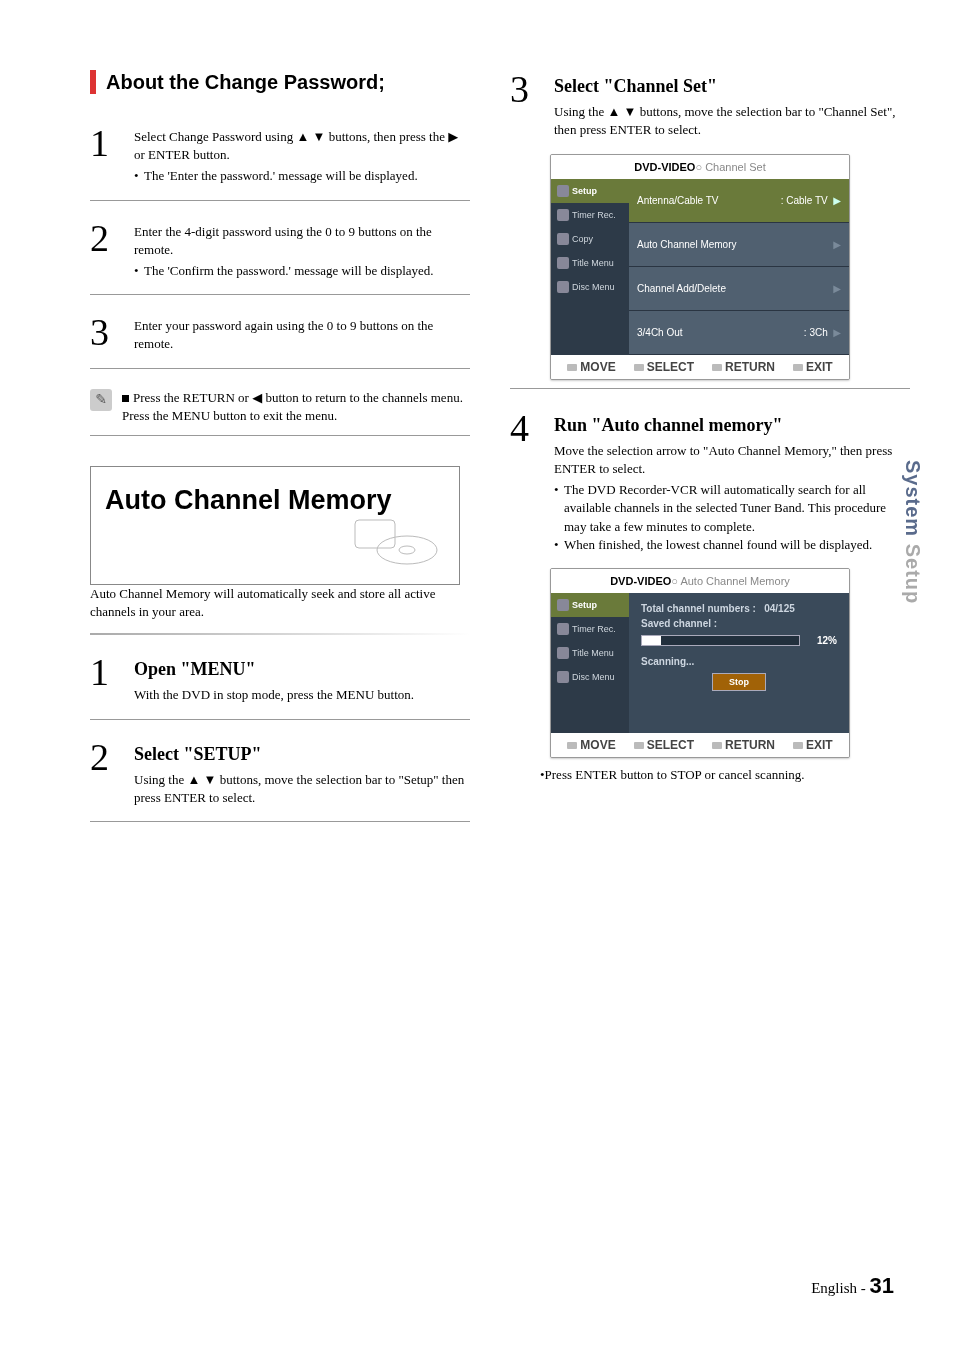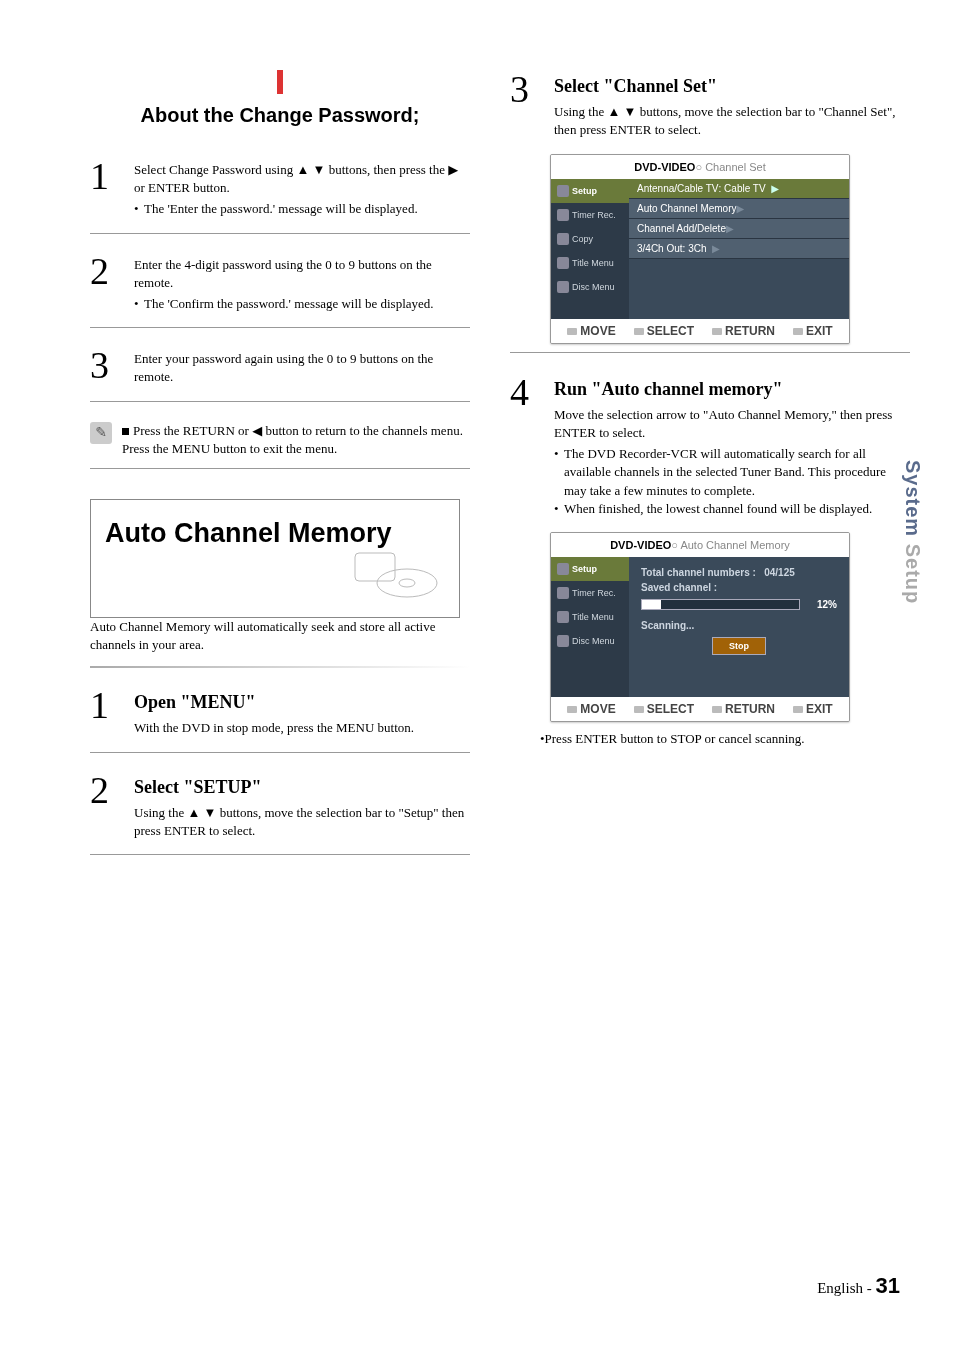--- a/index.html
+++ b/index.html
@@ -35,7 +35,6 @@
     align-items: center;
     gap: 10px;
     margin-bottom: 30px;
-    flex-direction: column;
   }
   .red-bar { width: 6px; height: 24px; background: #d33; }
   .section-title {

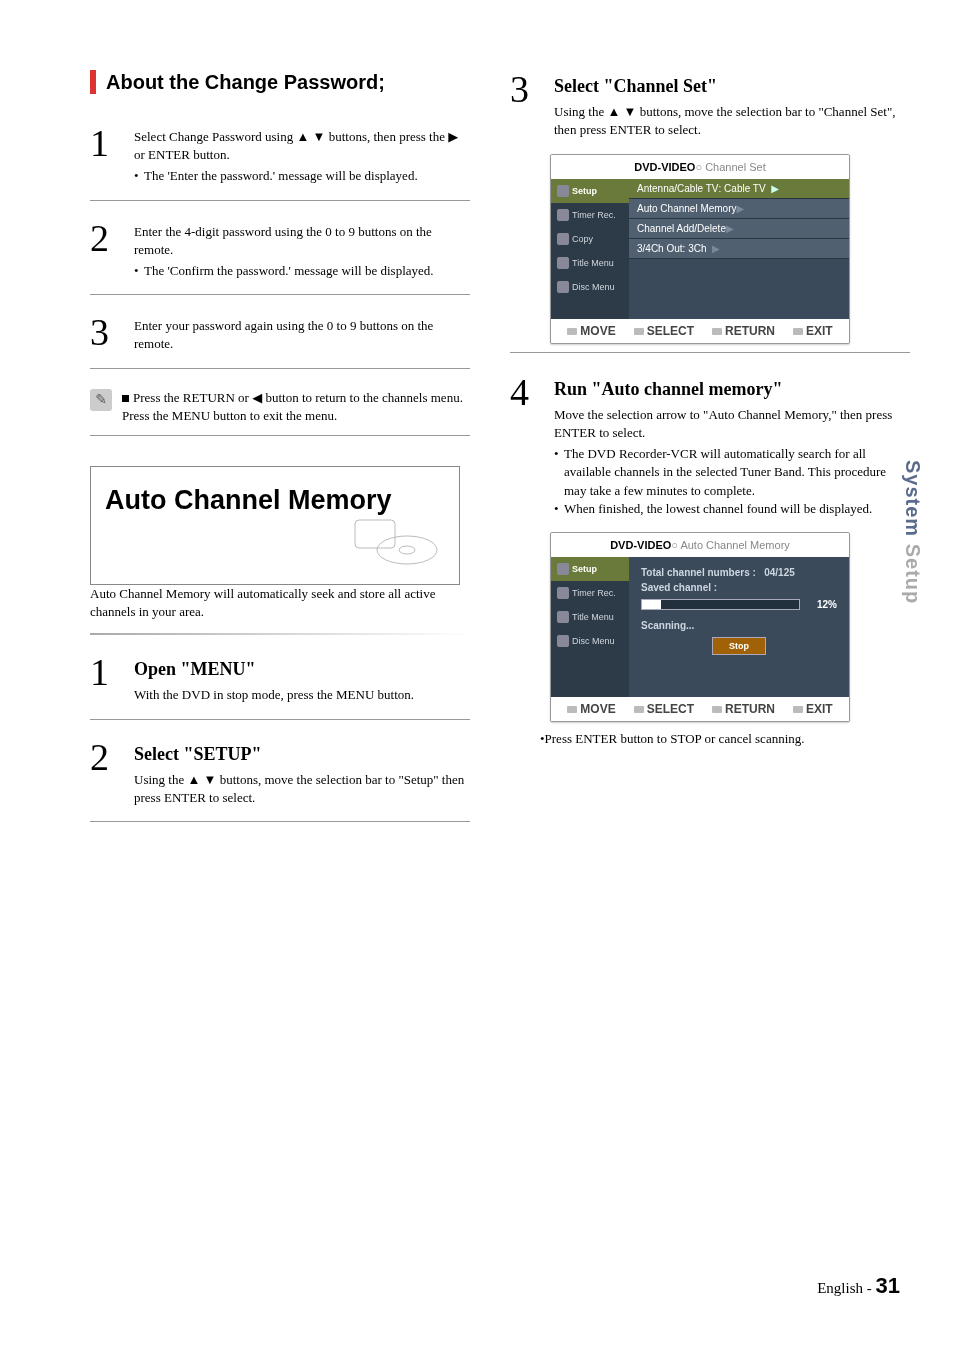--- a/index.html
+++ b/index.html
@@ -115,8 +115,8 @@
   }
   .osd-right { flex: 1; padding: 0; }
   .osd-row {
-    padding: 4px 8px; border-bottom: 1px solid #2a3542;
-    display: flex; align-items: center;
+    padding: 16px 8px; border-bottom: 1px solid #2a3542;
+    display: flex; justify-content: space-between; align-items: center;
     background: #506070;
   }
   .osd-row.sel { background: #6a7a3a; }

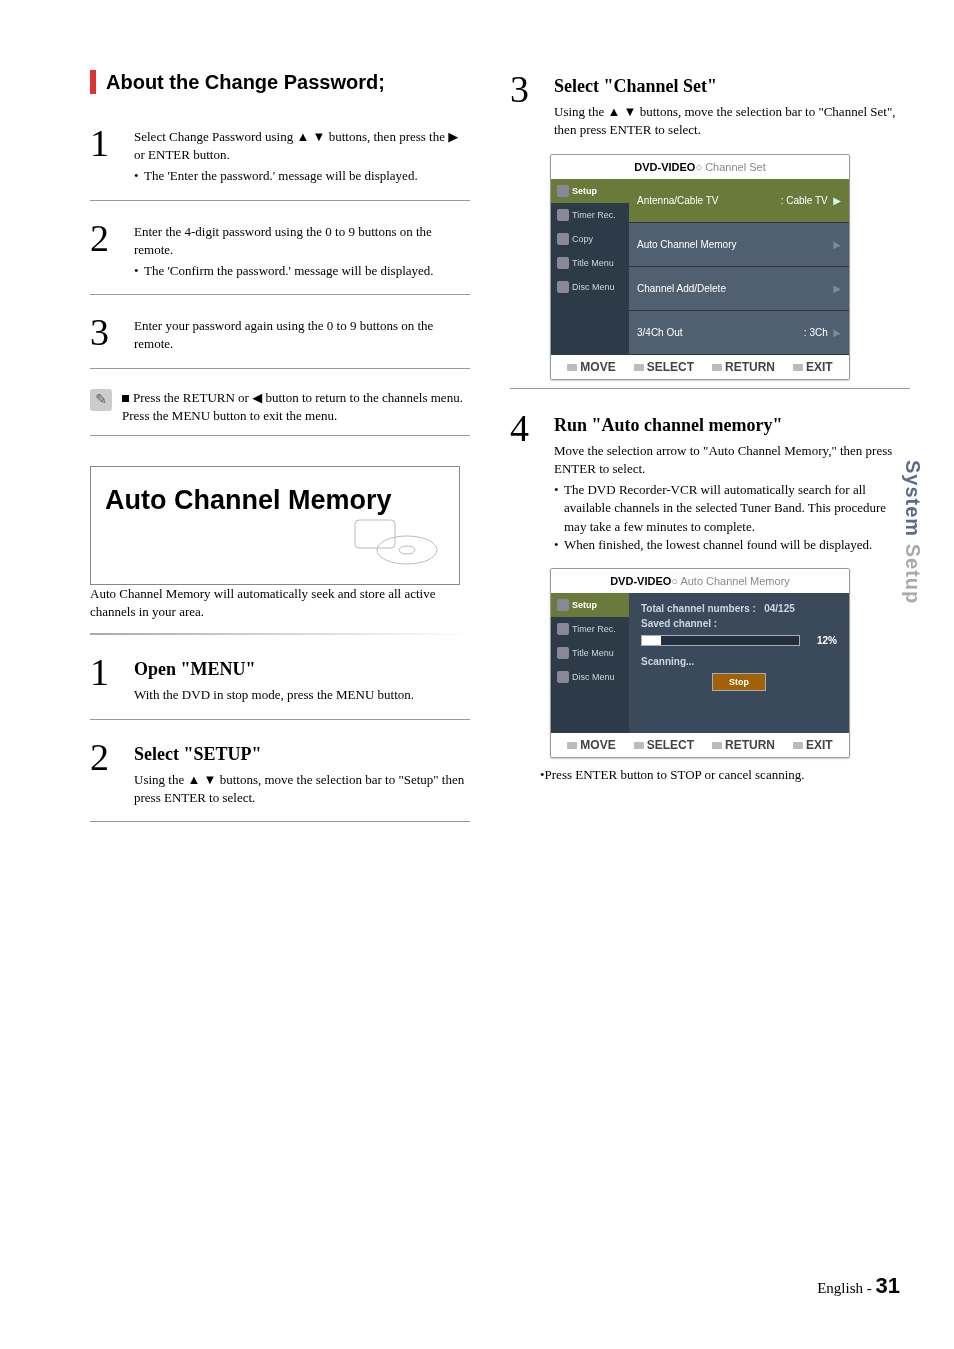--- a/index.html
+++ b/index.html
@@ -147,7 +147,7 @@
   .stop-wrap { text-align: center; }
 
   .footer {
-    position: absolute; bottom: 50px; right: 54px;
+    position: absolute; bottom: 50px; right: 60px;
     font-size: 15px;
     margin-left: 29px;
   }

